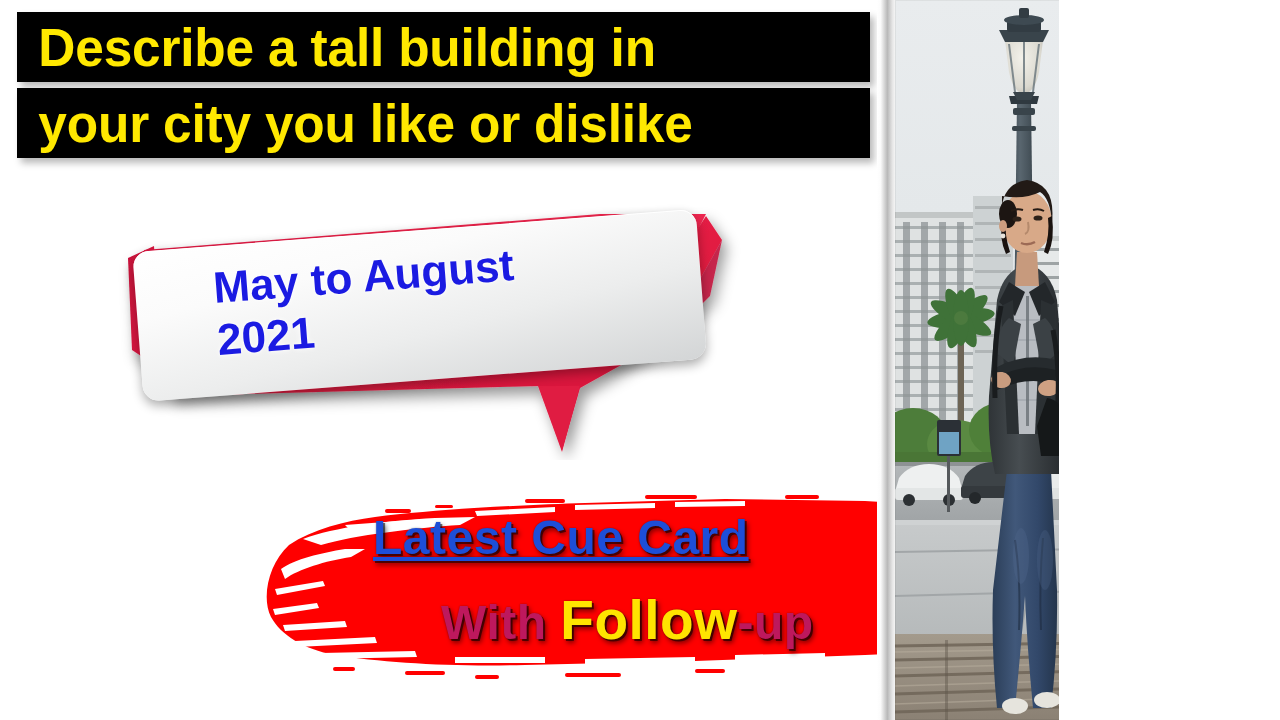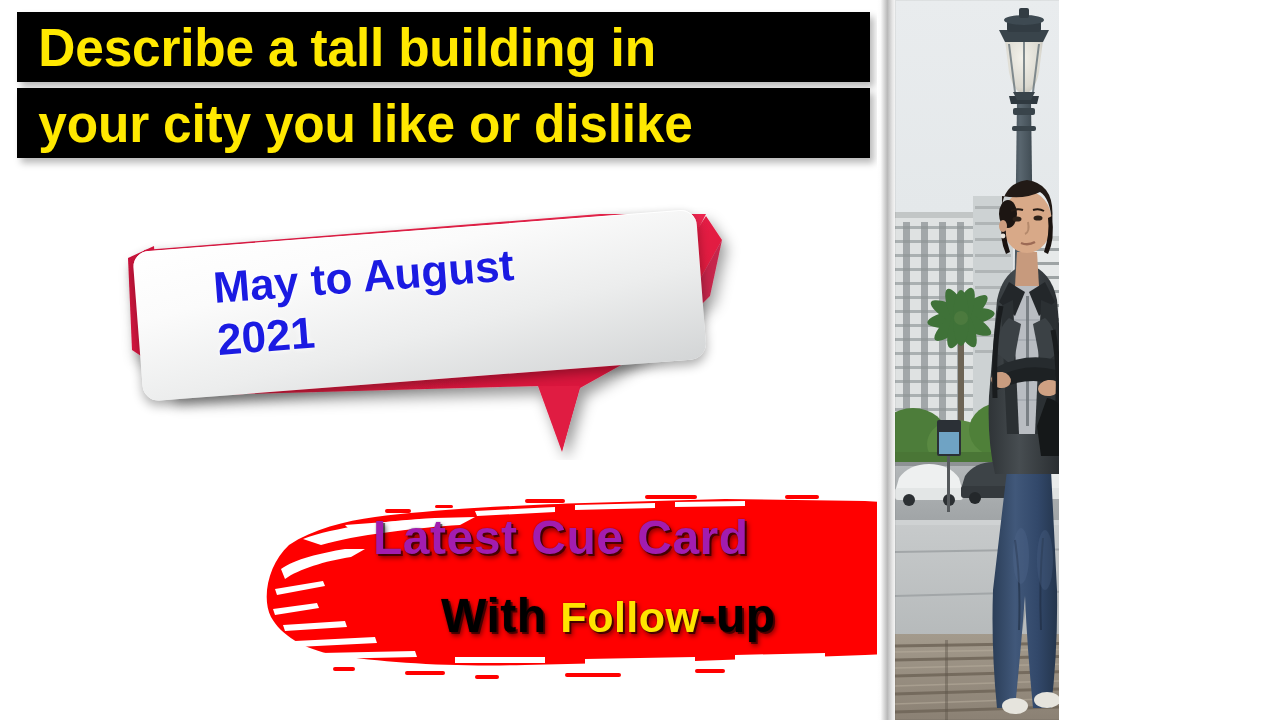--- a/index.html
+++ b/index.html
@@ -84,7 +84,7 @@
       3px 4px 5px rgba(0,0,0,.50),
       0 0 2px rgba(0,0,0,.35);
   }
-  #brush-line-1{left:148px;top:25px;font-size:48px;color:#a21caf;letter-spacing:0.5px;}
+  #brush-line-1{left:148px;top:25px;font-size:48px;color:#1d4ed8;letter-spacing:0.5px;text-decoration:underline;}
   #brush-line-2{left:216px;top:103px;font-size:48px;letter-spacing:0.5px;}
   .w-white{color:#000000;}
   .w-yellow{color:#FFE400;font-size:43px;}

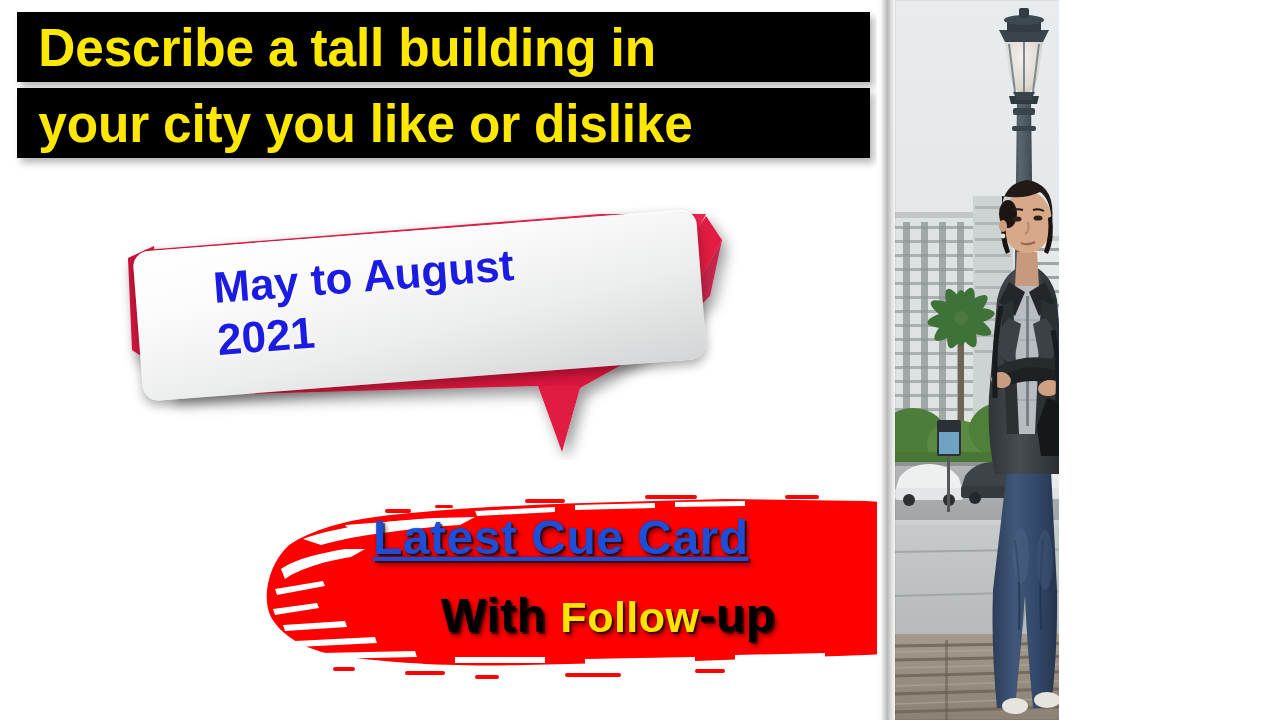--- a/index.html
+++ b/index.html
@@ -86,7 +86,7 @@
   }
   #brush-line-1{left:148px;top:25px;font-size:48px;color:#1d4ed8;letter-spacing:0.5px;text-decoration:underline;}
   #brush-line-2{left:216px;top:103px;font-size:48px;letter-spacing:0.5px;}
-  .w-white{color:#000000;}
+  .w-white{color:#be185d;}
   .w-yellow{color:#FFE400;font-size:43px;}
 
   

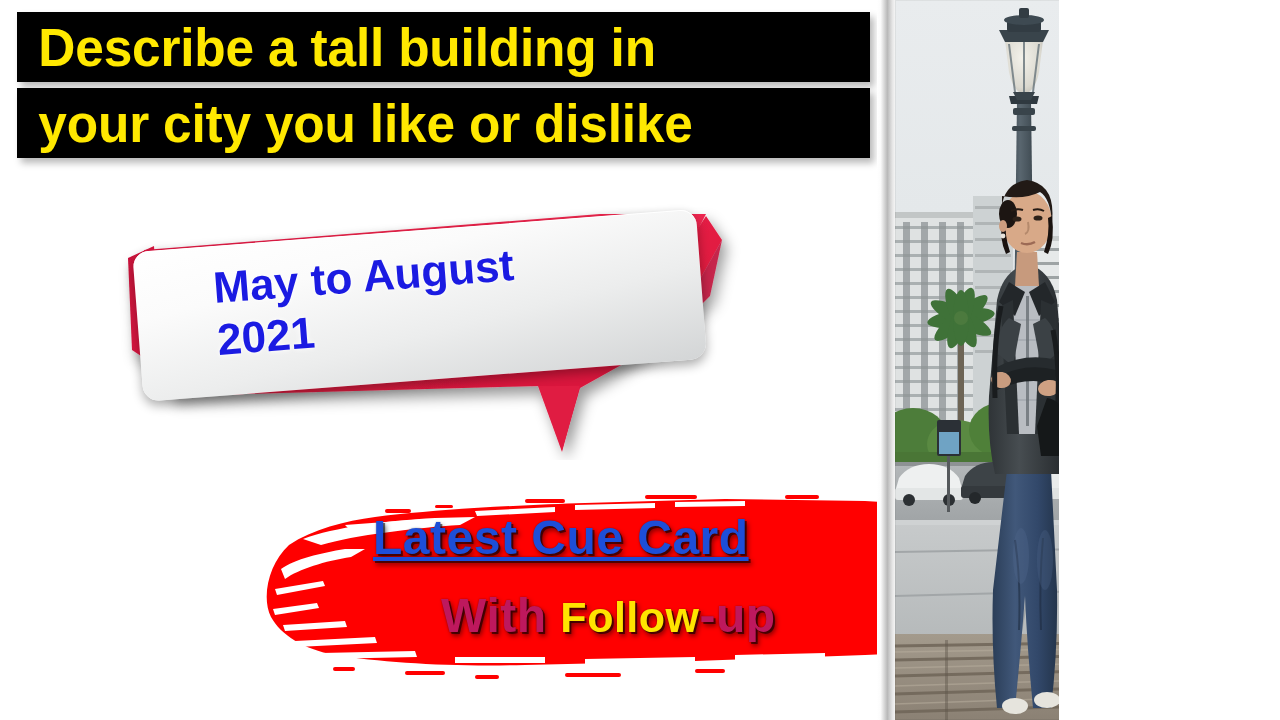--- a/index.html
+++ b/index.html
@@ -87,7 +87,7 @@
   #brush-line-1{left:148px;top:25px;font-size:48px;color:#1d4ed8;letter-spacing:0.5px;text-decoration:underline;}
   #brush-line-2{left:216px;top:103px;font-size:48px;letter-spacing:0.5px;}
   .w-white{color:#be185d;}
-  .w-yellow{color:#FFE400;font-size:43px;}
+  .w-yellow{color:#FFE400;font-size:55px;}
 
   
   #photo-edge{

